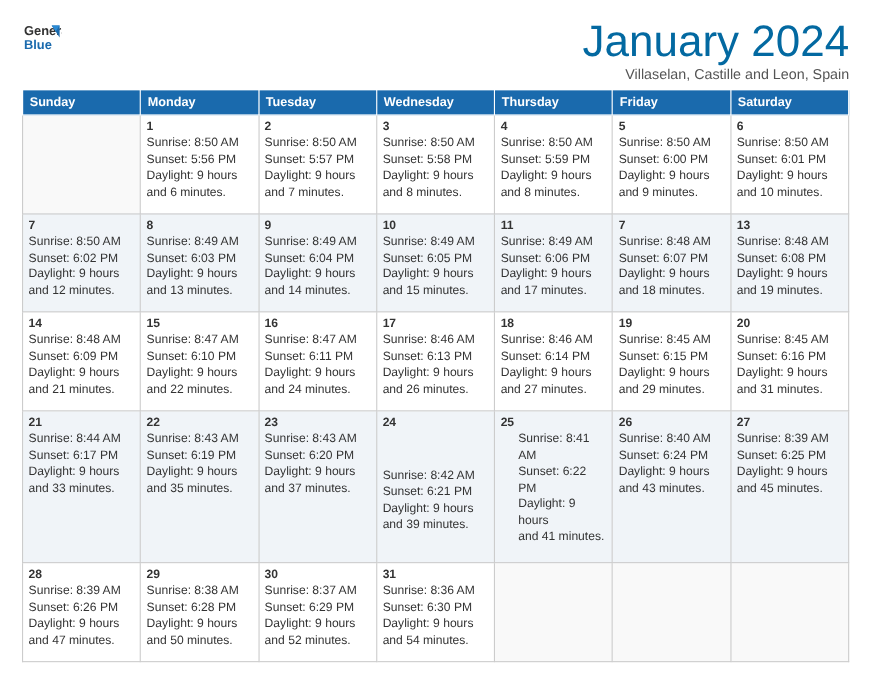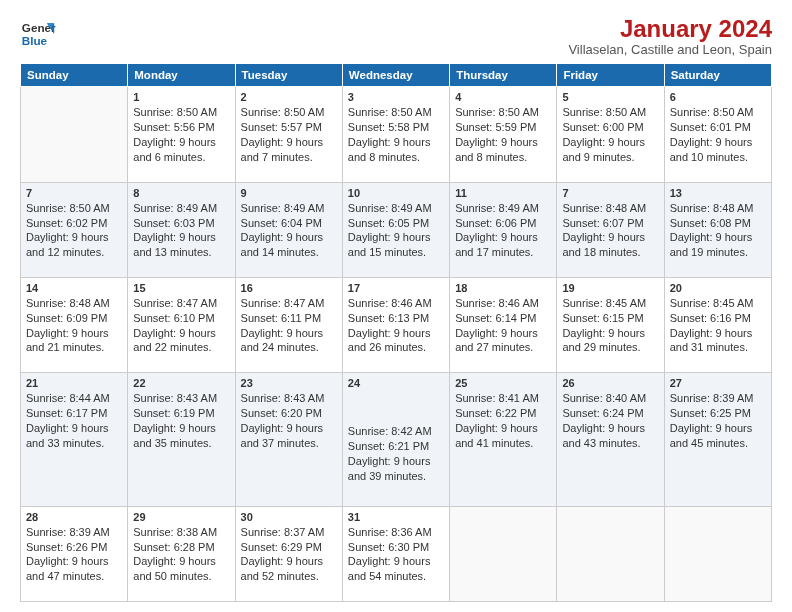--- a/index.html
+++ b/index.html
@@ -36,9 +36,9 @@
       text-align: right;
     }
     .month-title {
-      font-size: 24px;
-      font-weight: bold;
-      color: #b91c1c;
+      font-size: 40px;
+      font-weight: normal;
+      color: #0369a1;
       line-height: 1.1;
     }
     .subtitle {

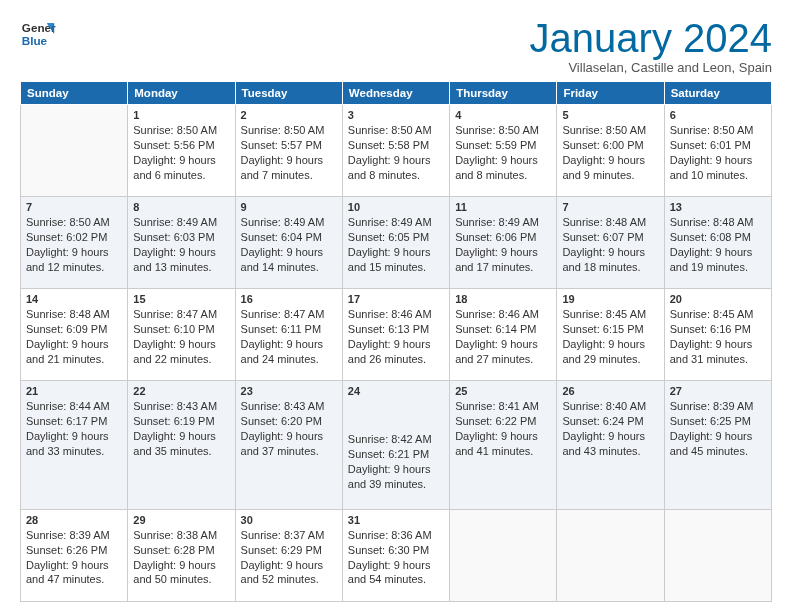--- a/index.html
+++ b/index.html
@@ -298,7 +298,7 @@
           </td>
           <td>
             <span class="day-num">25</span>
-            <div class="cell-text" style="white-space: pre-line;">Sunrise: 8:41 AM
+            <div class="cell-text" style="white-space: pre-line; margin-left: 16px;">Sunrise: 8:41 AM
 Sunset: 6:22 PM
 Daylight: 9 hours
 and 41 minutes.</div>

